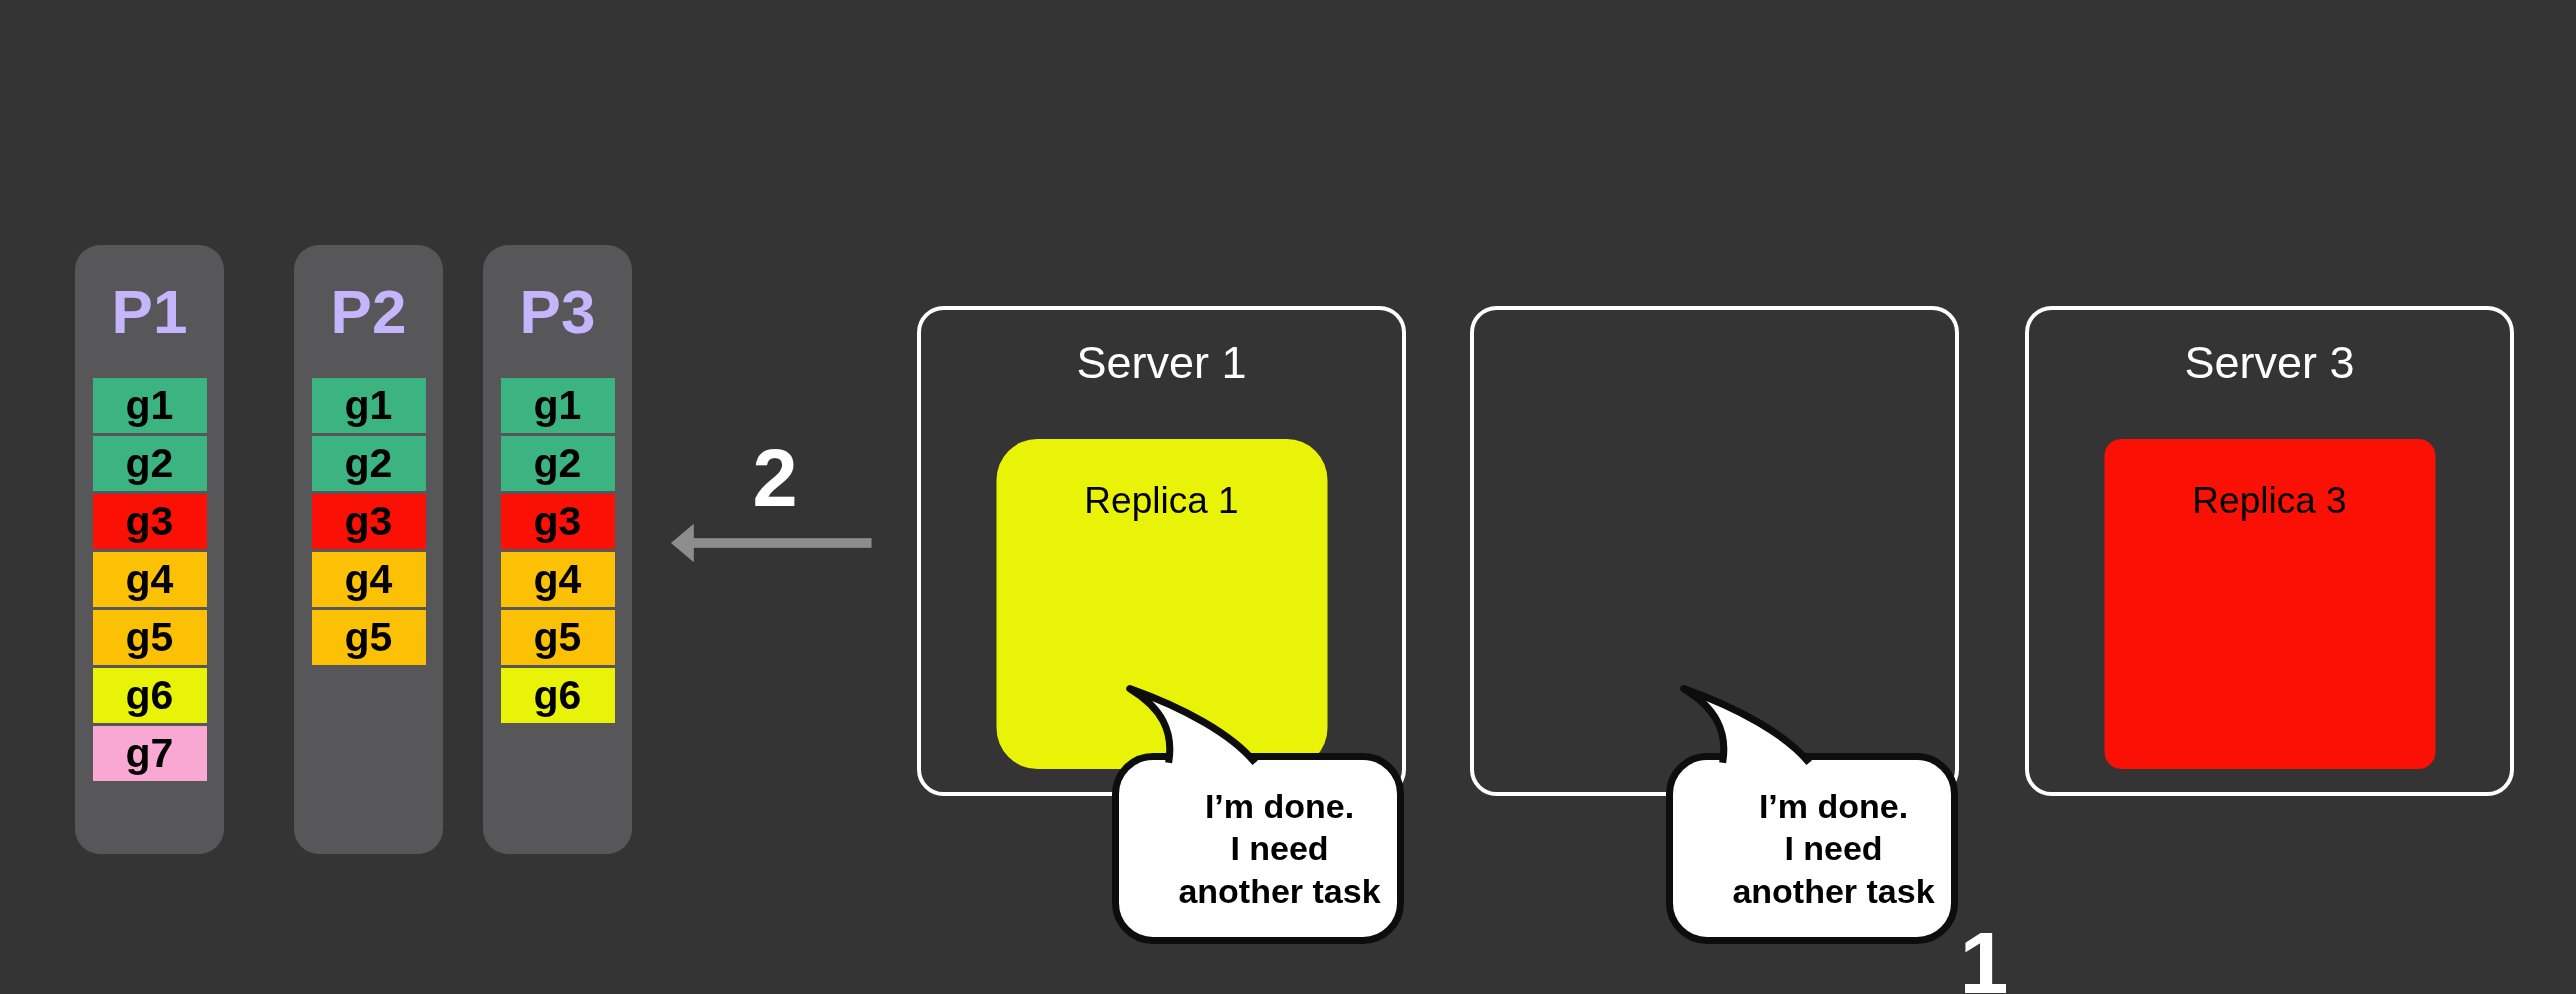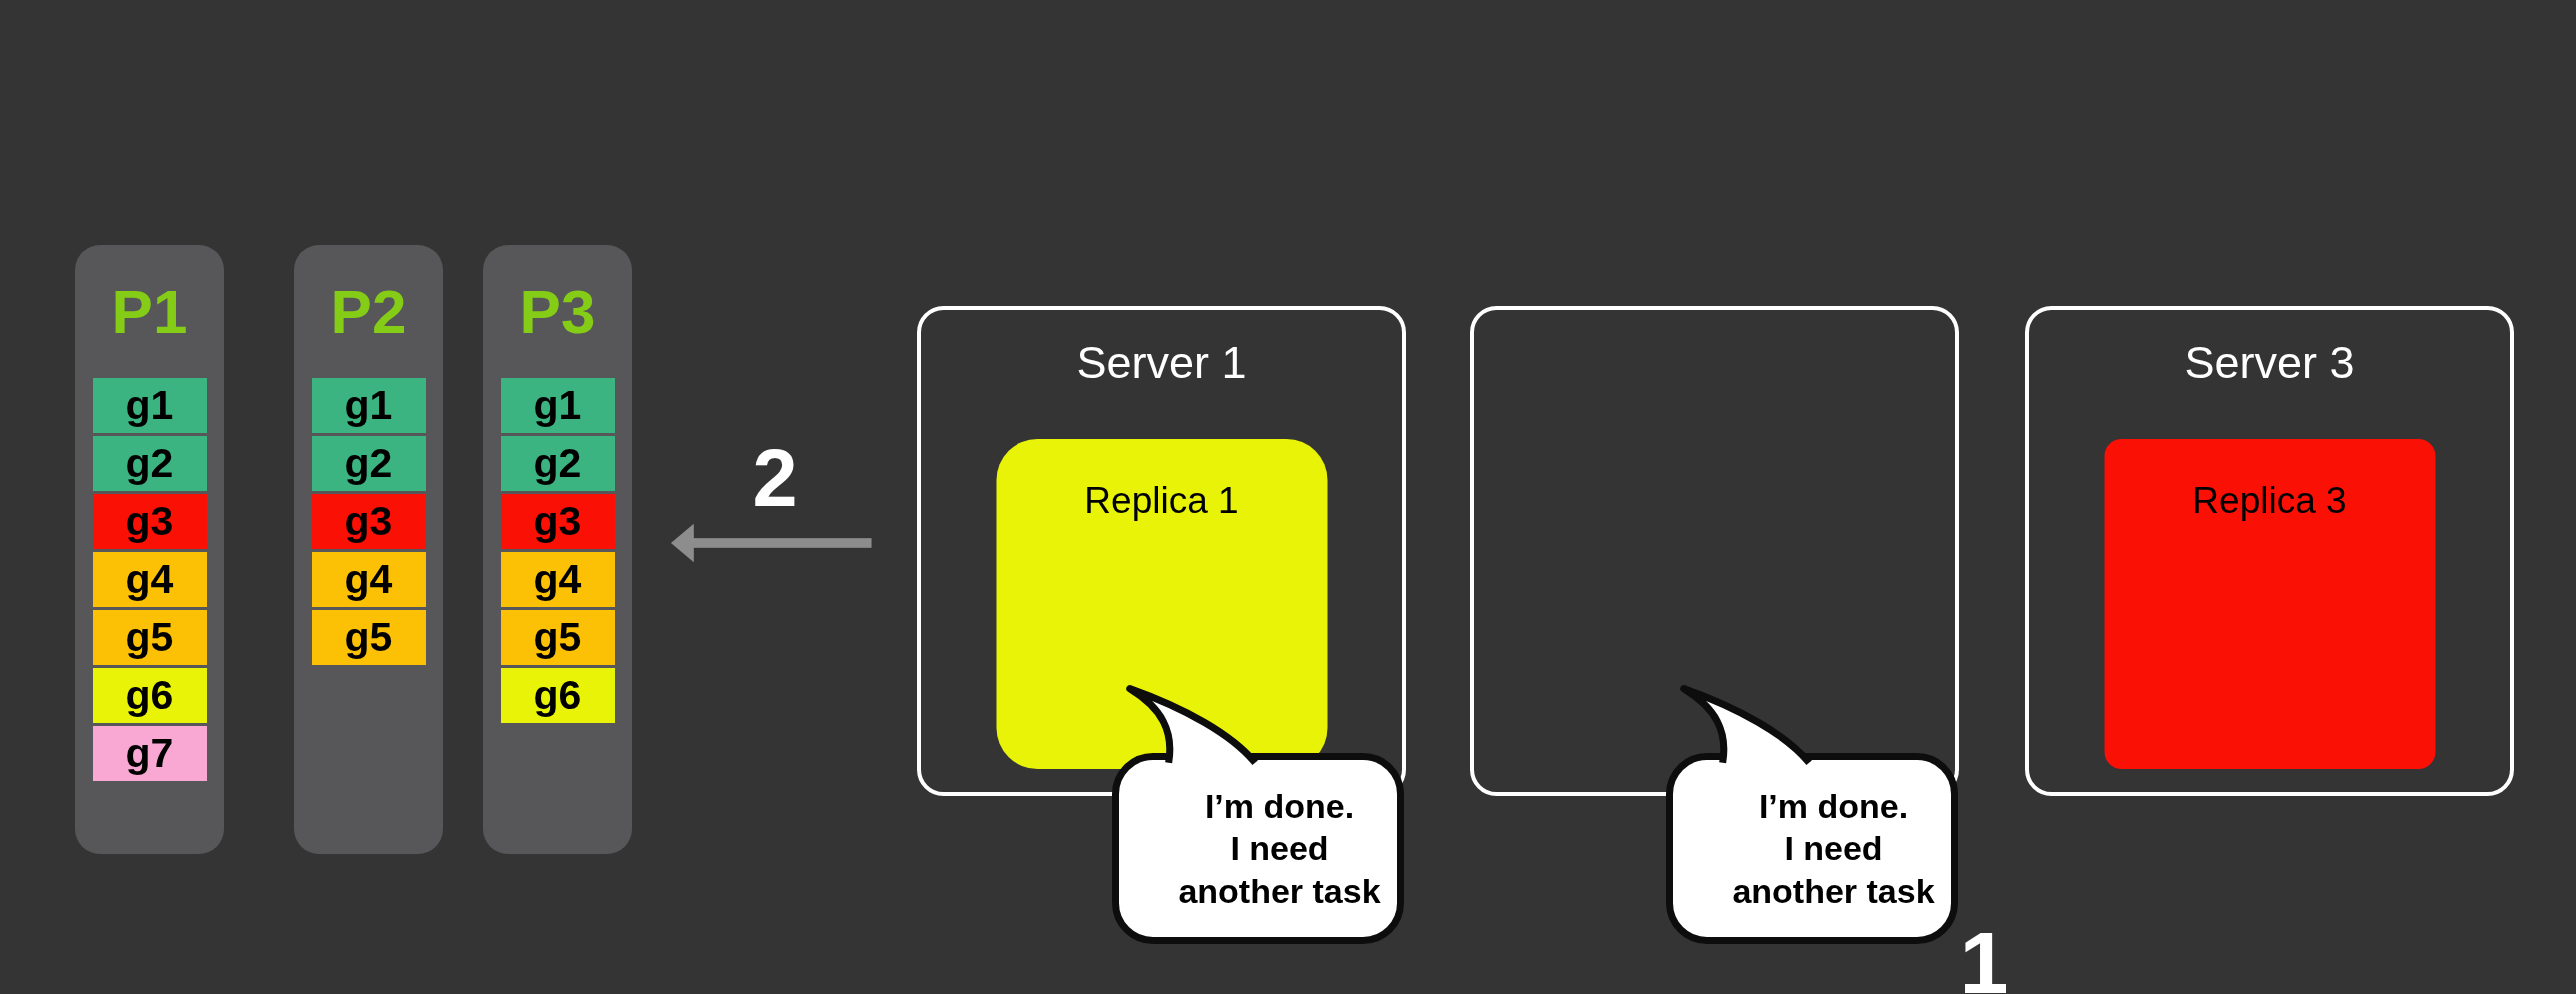--- a/index.html
+++ b/index.html
@@ -9,7 +9,7 @@
   }
   
   .partition{position:absolute;top:245px;width:149px;height:609px;background:#57575a;border-radius:25px}
-  .p-title{height:133px;display:flex;align-items:center;justify-content:center;color:#84cc16;font-size:62px;font-weight:bold}
+  .p-title{height:133px;display:flex;align-items:center;justify-content:center;color:#c4b5fd;font-size:62px;font-weight:bold}
   .p-cells{display:flex;flex-direction:column;align-items:center;gap:3px}
   .cell{width:114px;height:55px;display:flex;align-items:center;justify-content:center;font-size:41px;font-weight:bold;color:#000000}
   

